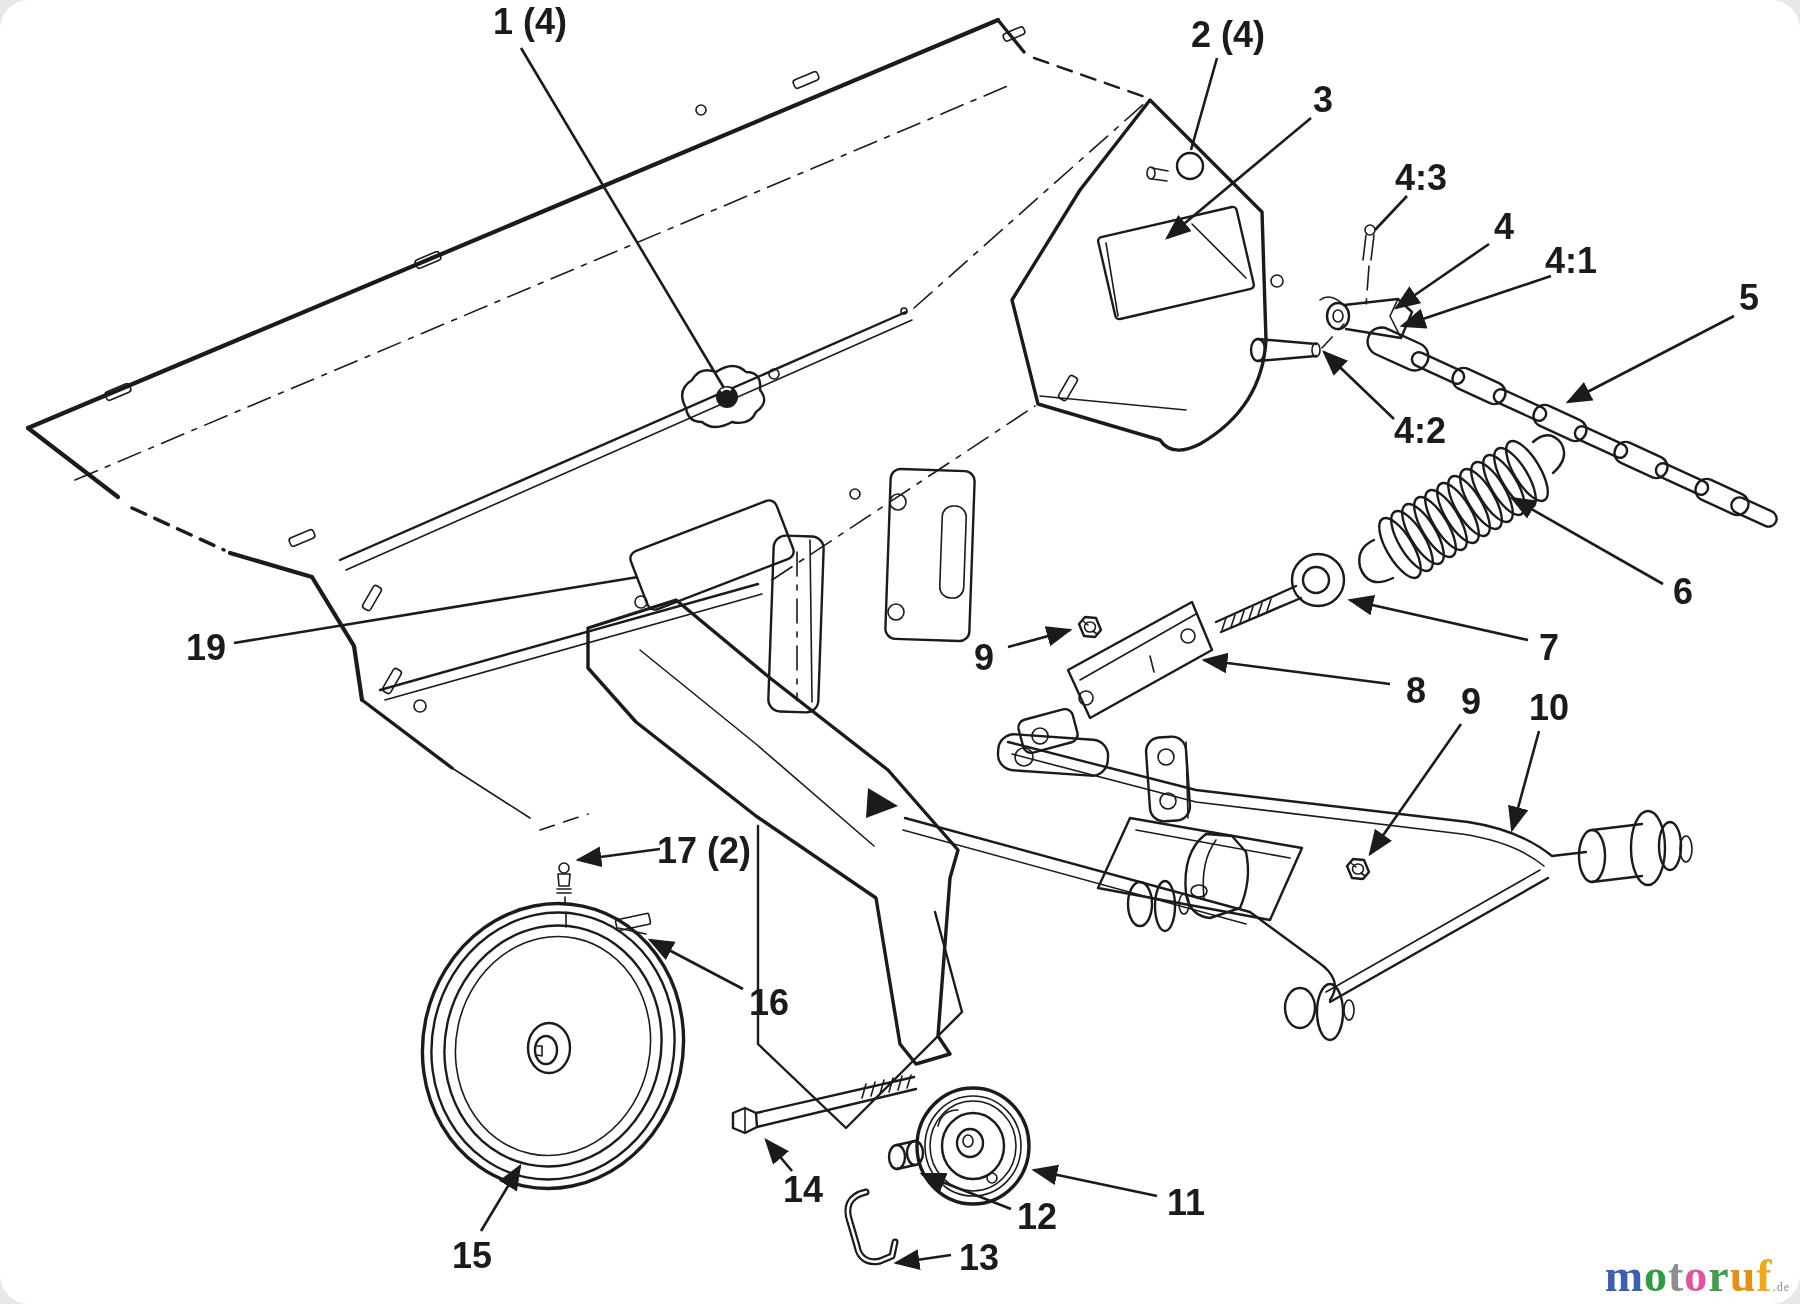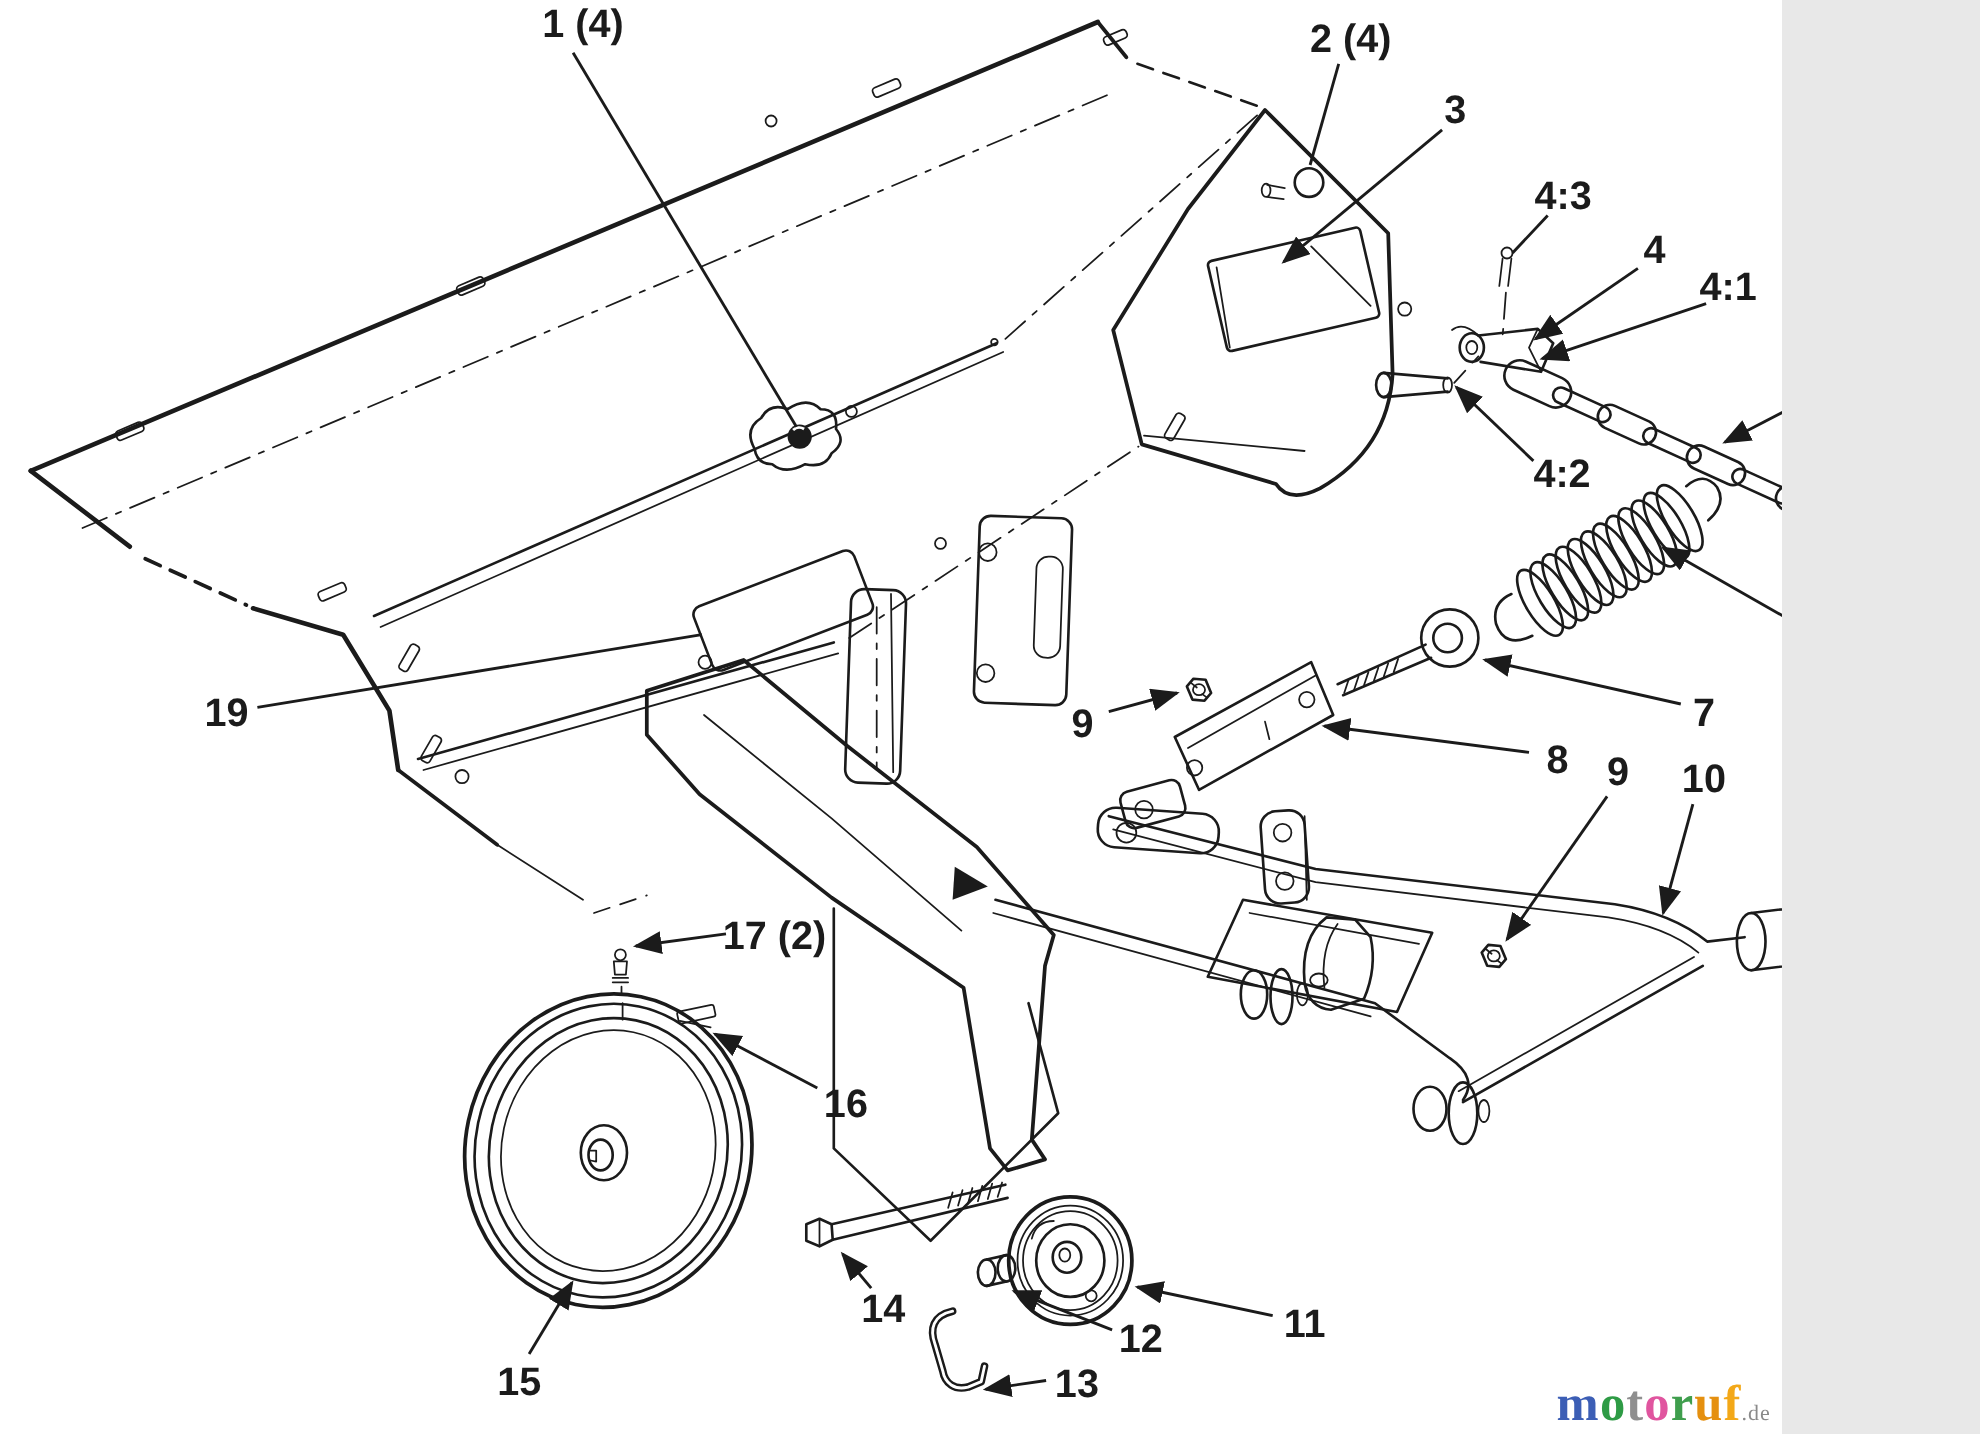--- a/index.html
+++ b/index.html
@@ -4,8 +4,8 @@
 <style>
   :root { --bg:#ffffff; --ink:#1b1b1b; }
   html,body { margin:0; padding:0; background:#e8e8e8; }
-  #stage { position:relative; width:1620px; height:1304px; background:var(--bg); overflow:hidden;
-           font-family:"Liberation Sans", sans-serif; }
+  #stage { position:relative; width:1800px; height:1304px; background:var(--bg); overflow:hidden;
+           font-family:"Liberation Sans", sans-serif;border-radius:29px; }
   svg { position:absolute; left:0; top:0; }
   .st  { stroke:var(--ink); fill:none; stroke-width:2.4; stroke-linecap:round; stroke-linejoin:round; }
   .w1  { stroke-width:1.6; } .w3 { stroke-width:3.4; } .w4 { stroke-width:4.2; }

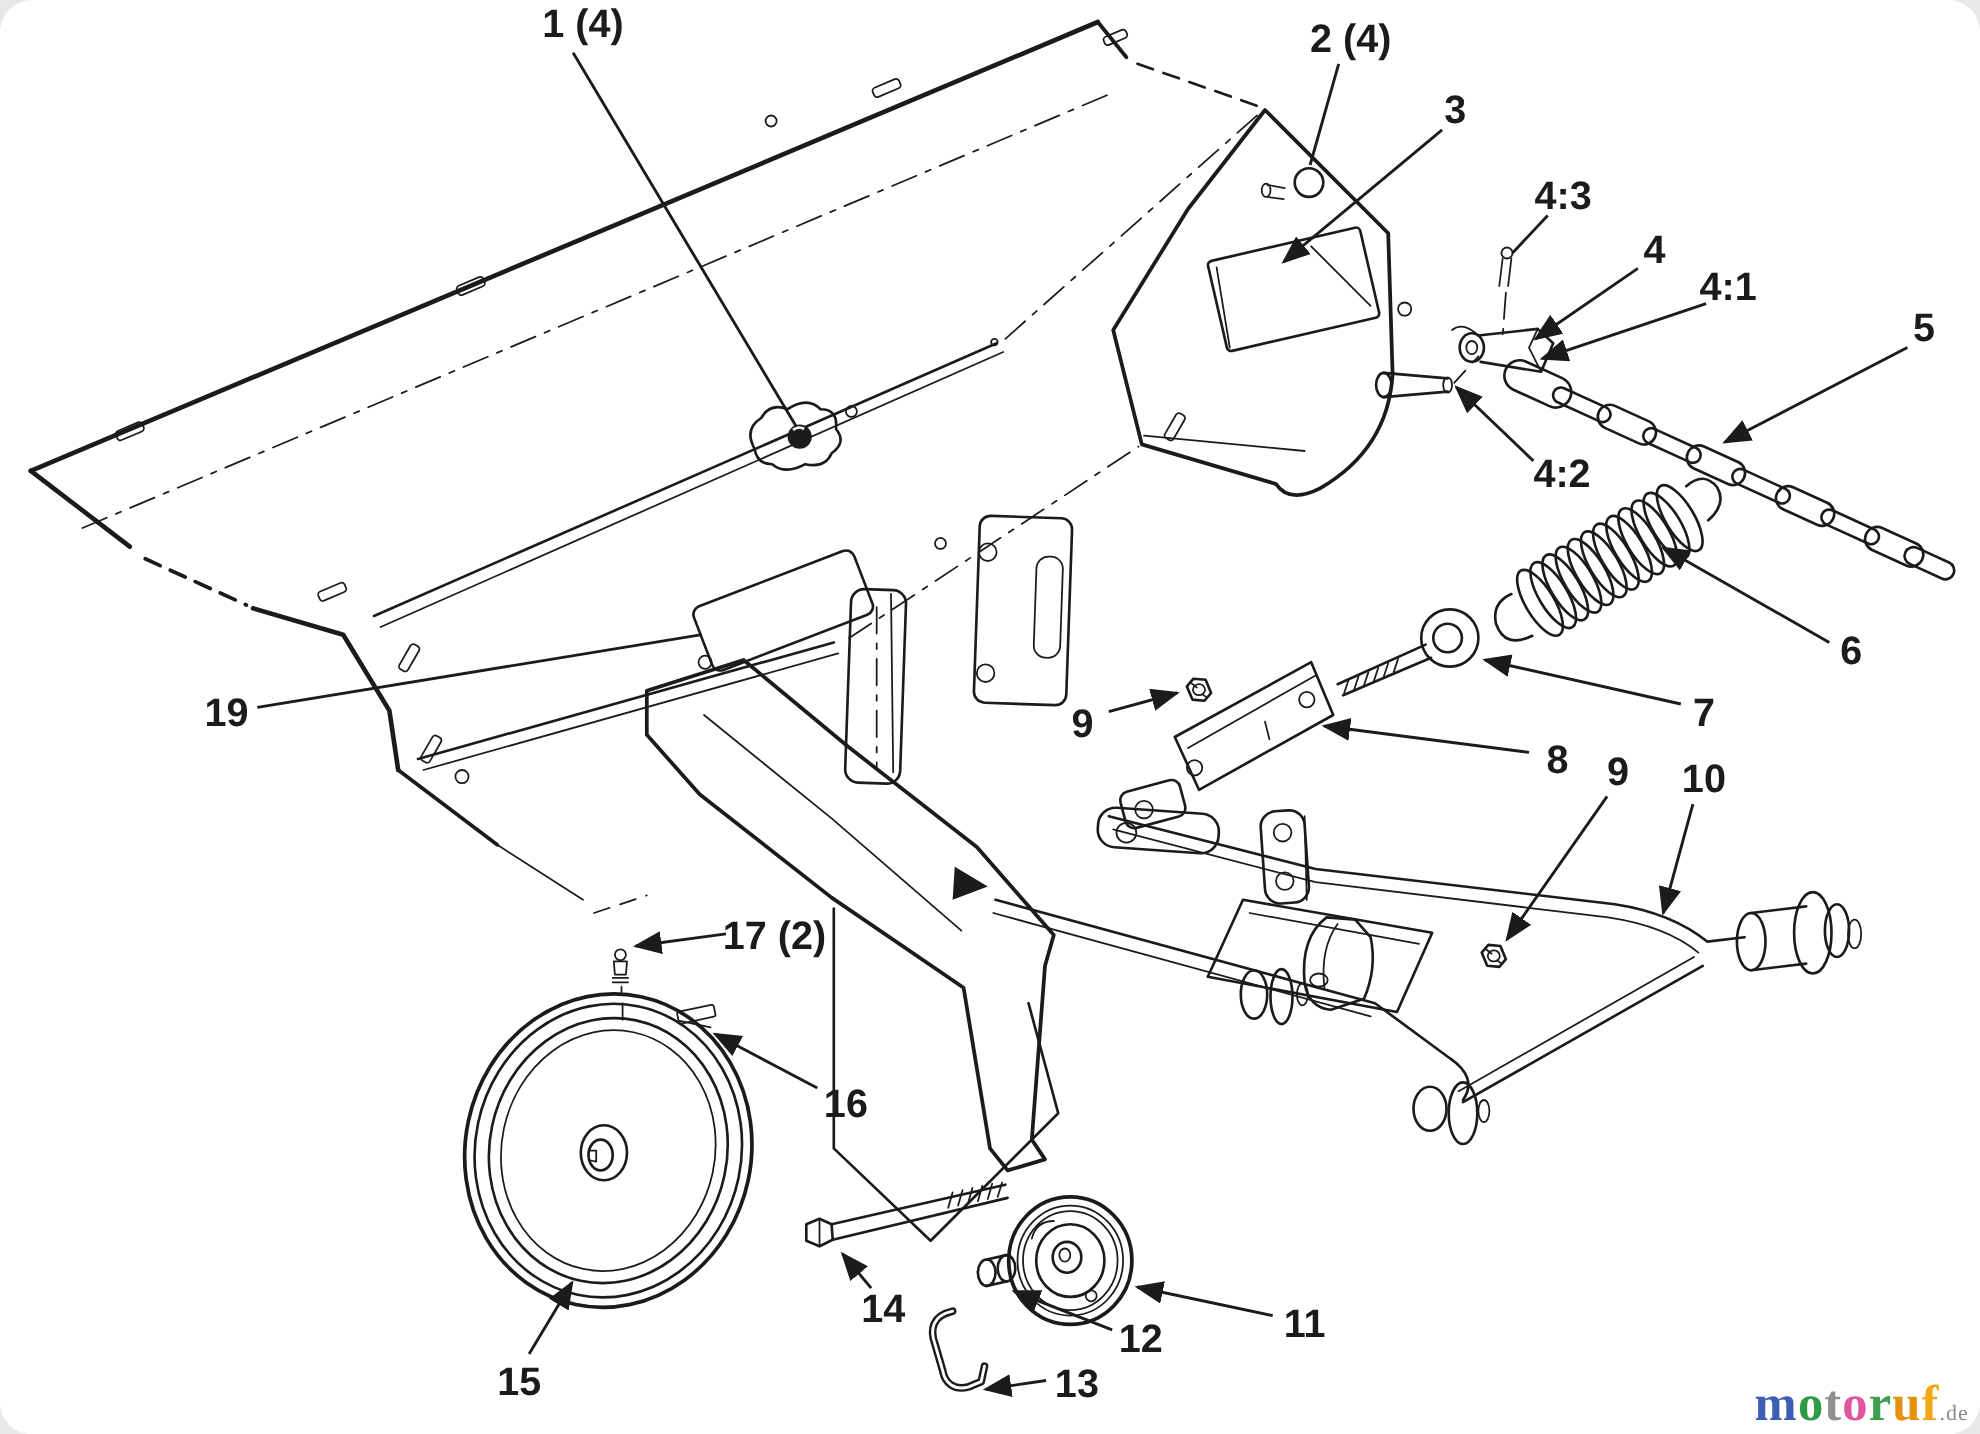--- a/index.html
+++ b/index.html
@@ -16,7 +16,7 @@
   .co  { font:bold 36px "Liberation Sans",sans-serif; fill:var(--ink); text-anchor:middle; }
   #watermark { position:absolute; right:10px; bottom:2px; font-family:"Liberation Serif",serif;
                font-weight:bold; font-size:46px; letter-spacing:1px; user-select:none; }
-  #watermark .suffix { font-size:20px; font-weight:normal; }
+  #watermark .suffix { font-size:12px; font-weight:normal; }
 </style>
 </head>
 <body>

